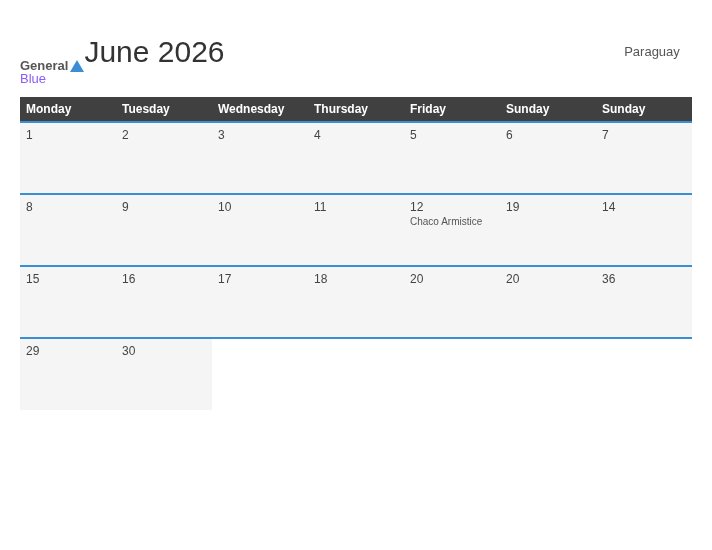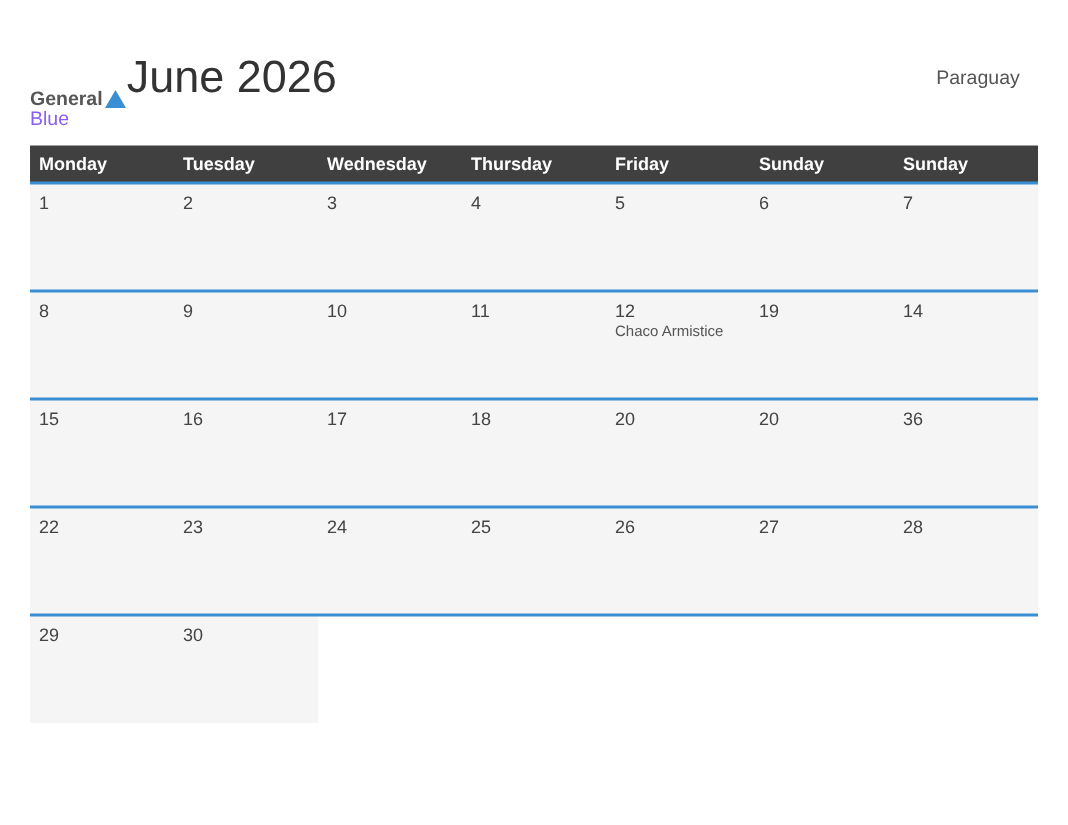--- a/index.html
+++ b/index.html
@@ -209,29 +209,6 @@
         </tr>
         <tr>
           <td>
-            <span class="day-number">22</span>
-          </td>
-          <td>
-            <span class="day-number">23</span>
-          </td>
-          <td>
-            <span class="day-number">24</span>
-          </td>
-          <td>
-            <span class="day-number">25</span>
-          </td>
-          <td>
-            <span class="day-number">26</span>
-          </td>
-          <td>
-            <span class="day-number">27</span>
-          </td>
-          <td>
-            <span class="day-number">28</span>
-          </td>
-        </tr>
-        <tr>
-          <td>
             <span class="day-number">29</span>
           </td>
           <td>

